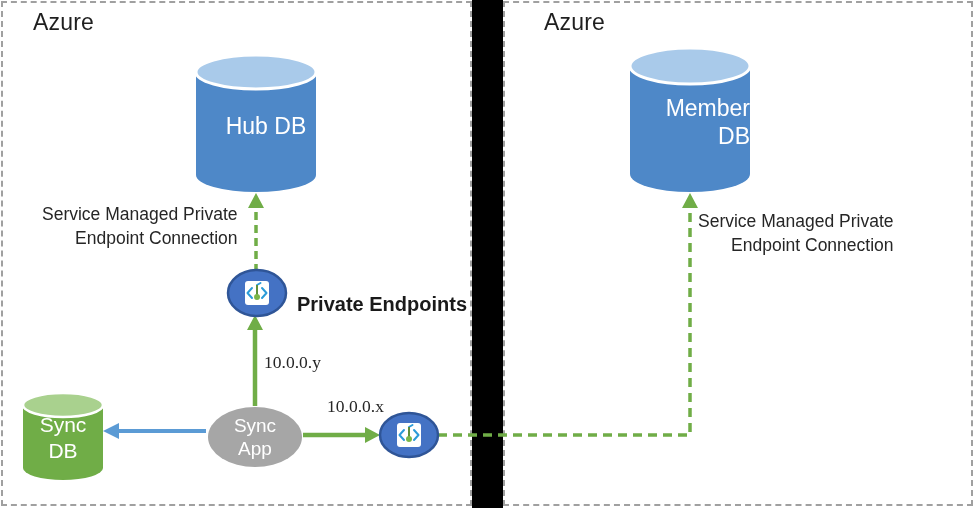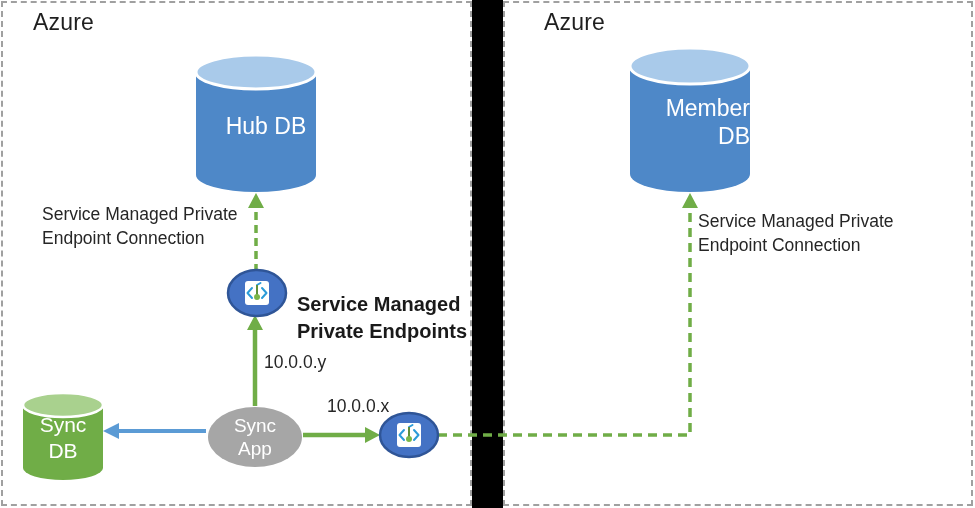--- a/index.html
+++ b/index.html
@@ -56,6 +56,7 @@
     line-height: 24px;
     color: #262626;
     white-space: nowrap;
+    text-align: right;
   }
   .conn-left  { left: 42px;  top: 202px; }
   .conn-right { left: 698px; top: 209px; }

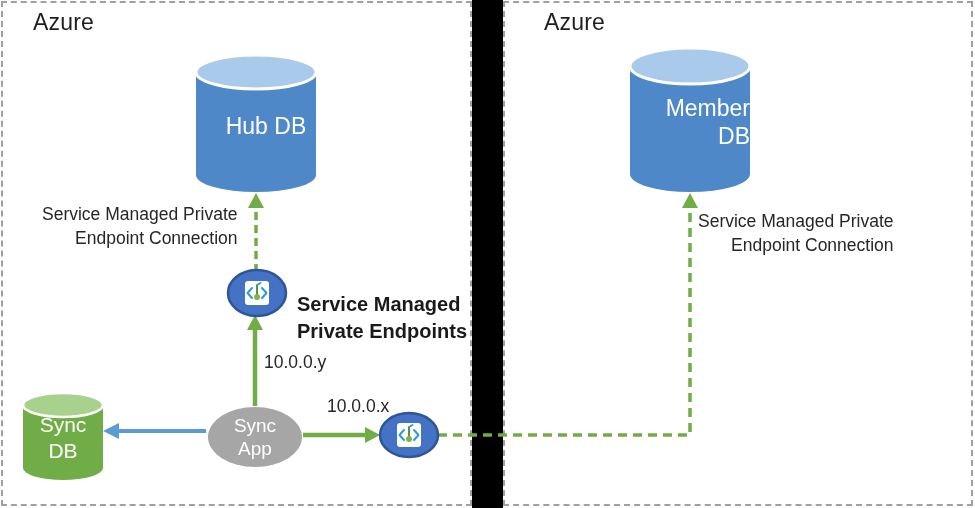--- a/index.html
+++ b/index.html
@@ -179,7 +179,6 @@
   </div>
 
   <div class="label endpoints-bold">
-    <div>Service Managed</div>
     <div>Private Endpoints</div>
   </div>
 

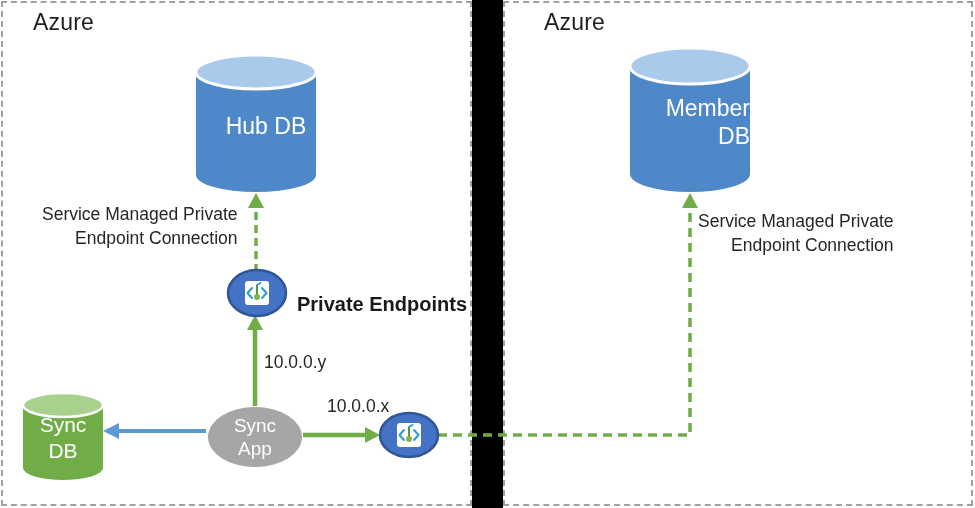--- a/index.html
+++ b/index.html
@@ -68,7 +68,7 @@
     color: #1a1a1a;
     white-space: nowrap;
   }
-  .ip-label { font-size: 17.5px; color: #262626; white-space: nowrap; }
+  .ip-label { font-size: 17.5px; color: #262626; white-space: nowrap; font-family: Liberation Serif, serif; }
   .ip-y { left: 264px; top: 352px; }
   .ip-x { left: 327px; top: 396px; }
 </style>

